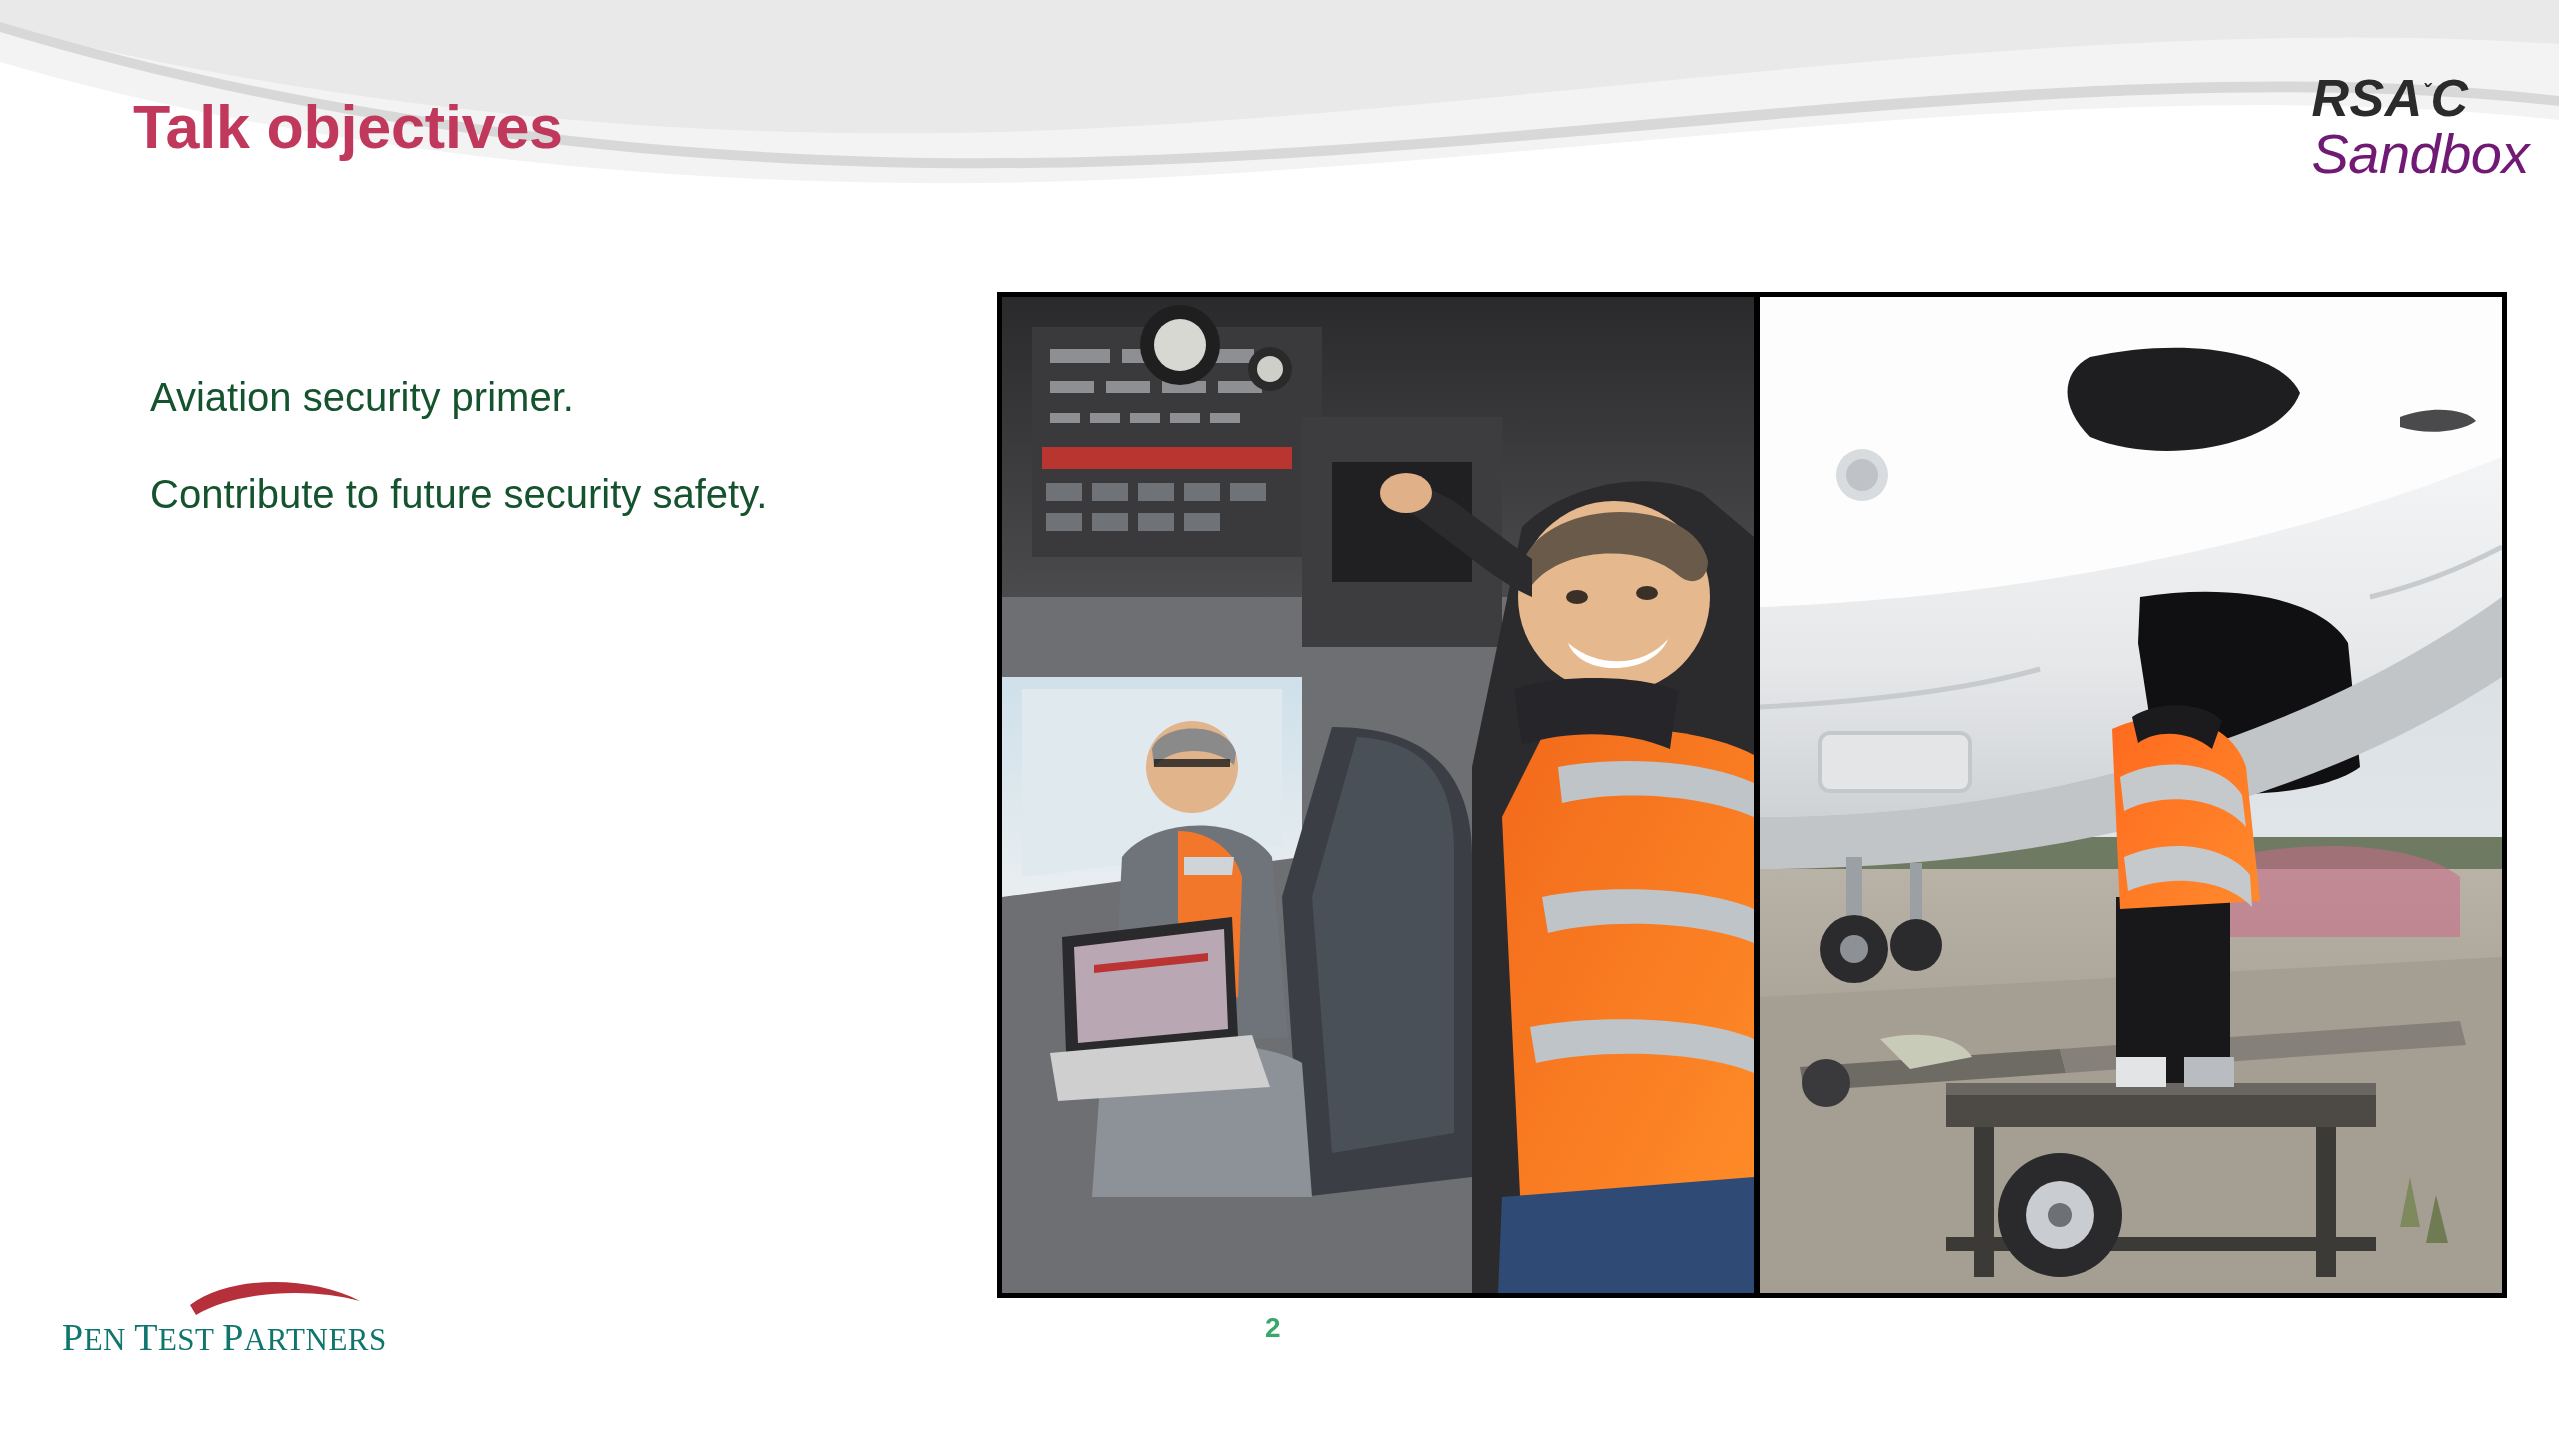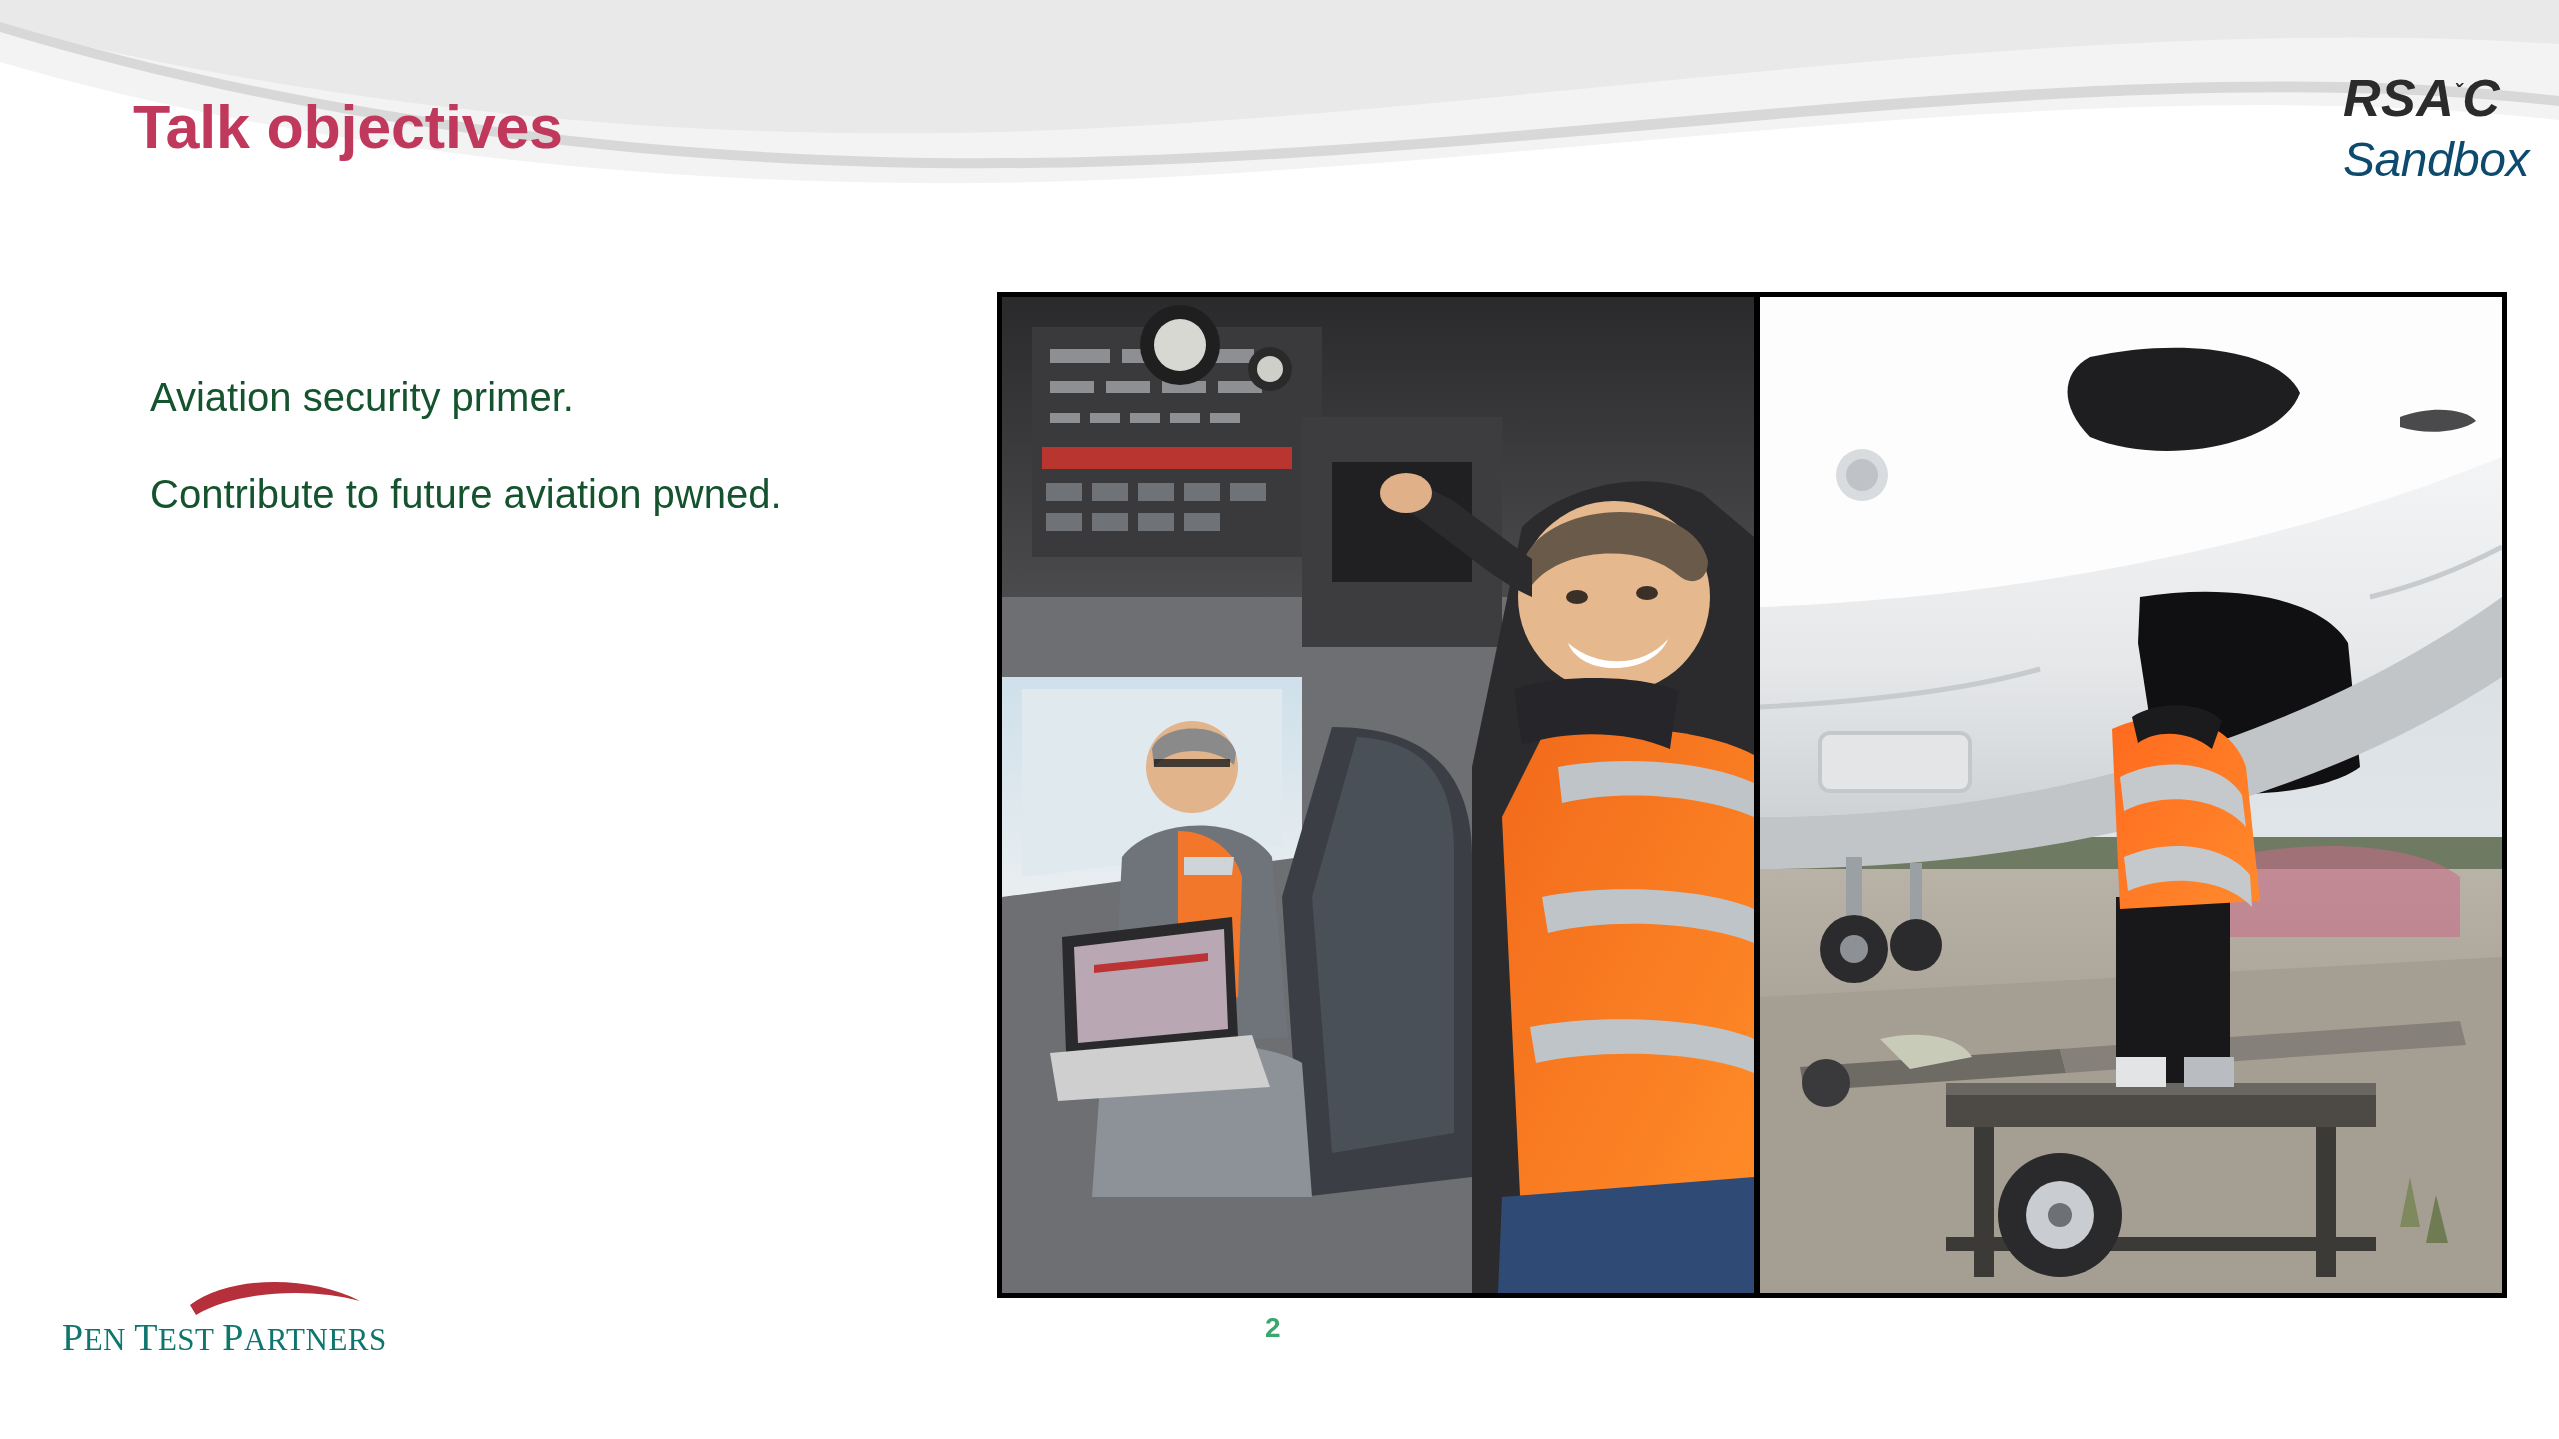--- a/index.html
+++ b/index.html
@@ -66,11 +66,11 @@
   }
   .rsac-sandbox .sandbox-line {
     display: block;
-    font-size: 48px;
-    color: #0c4a6e;
+    font-size: 56px;
+    color: #701a75;
     font-weight: normal;
     letter-spacing: -0.5px;
-    margin-top: 12px;
+    margin-top: 2px;
   }
   .tick {
     display: inline-block;

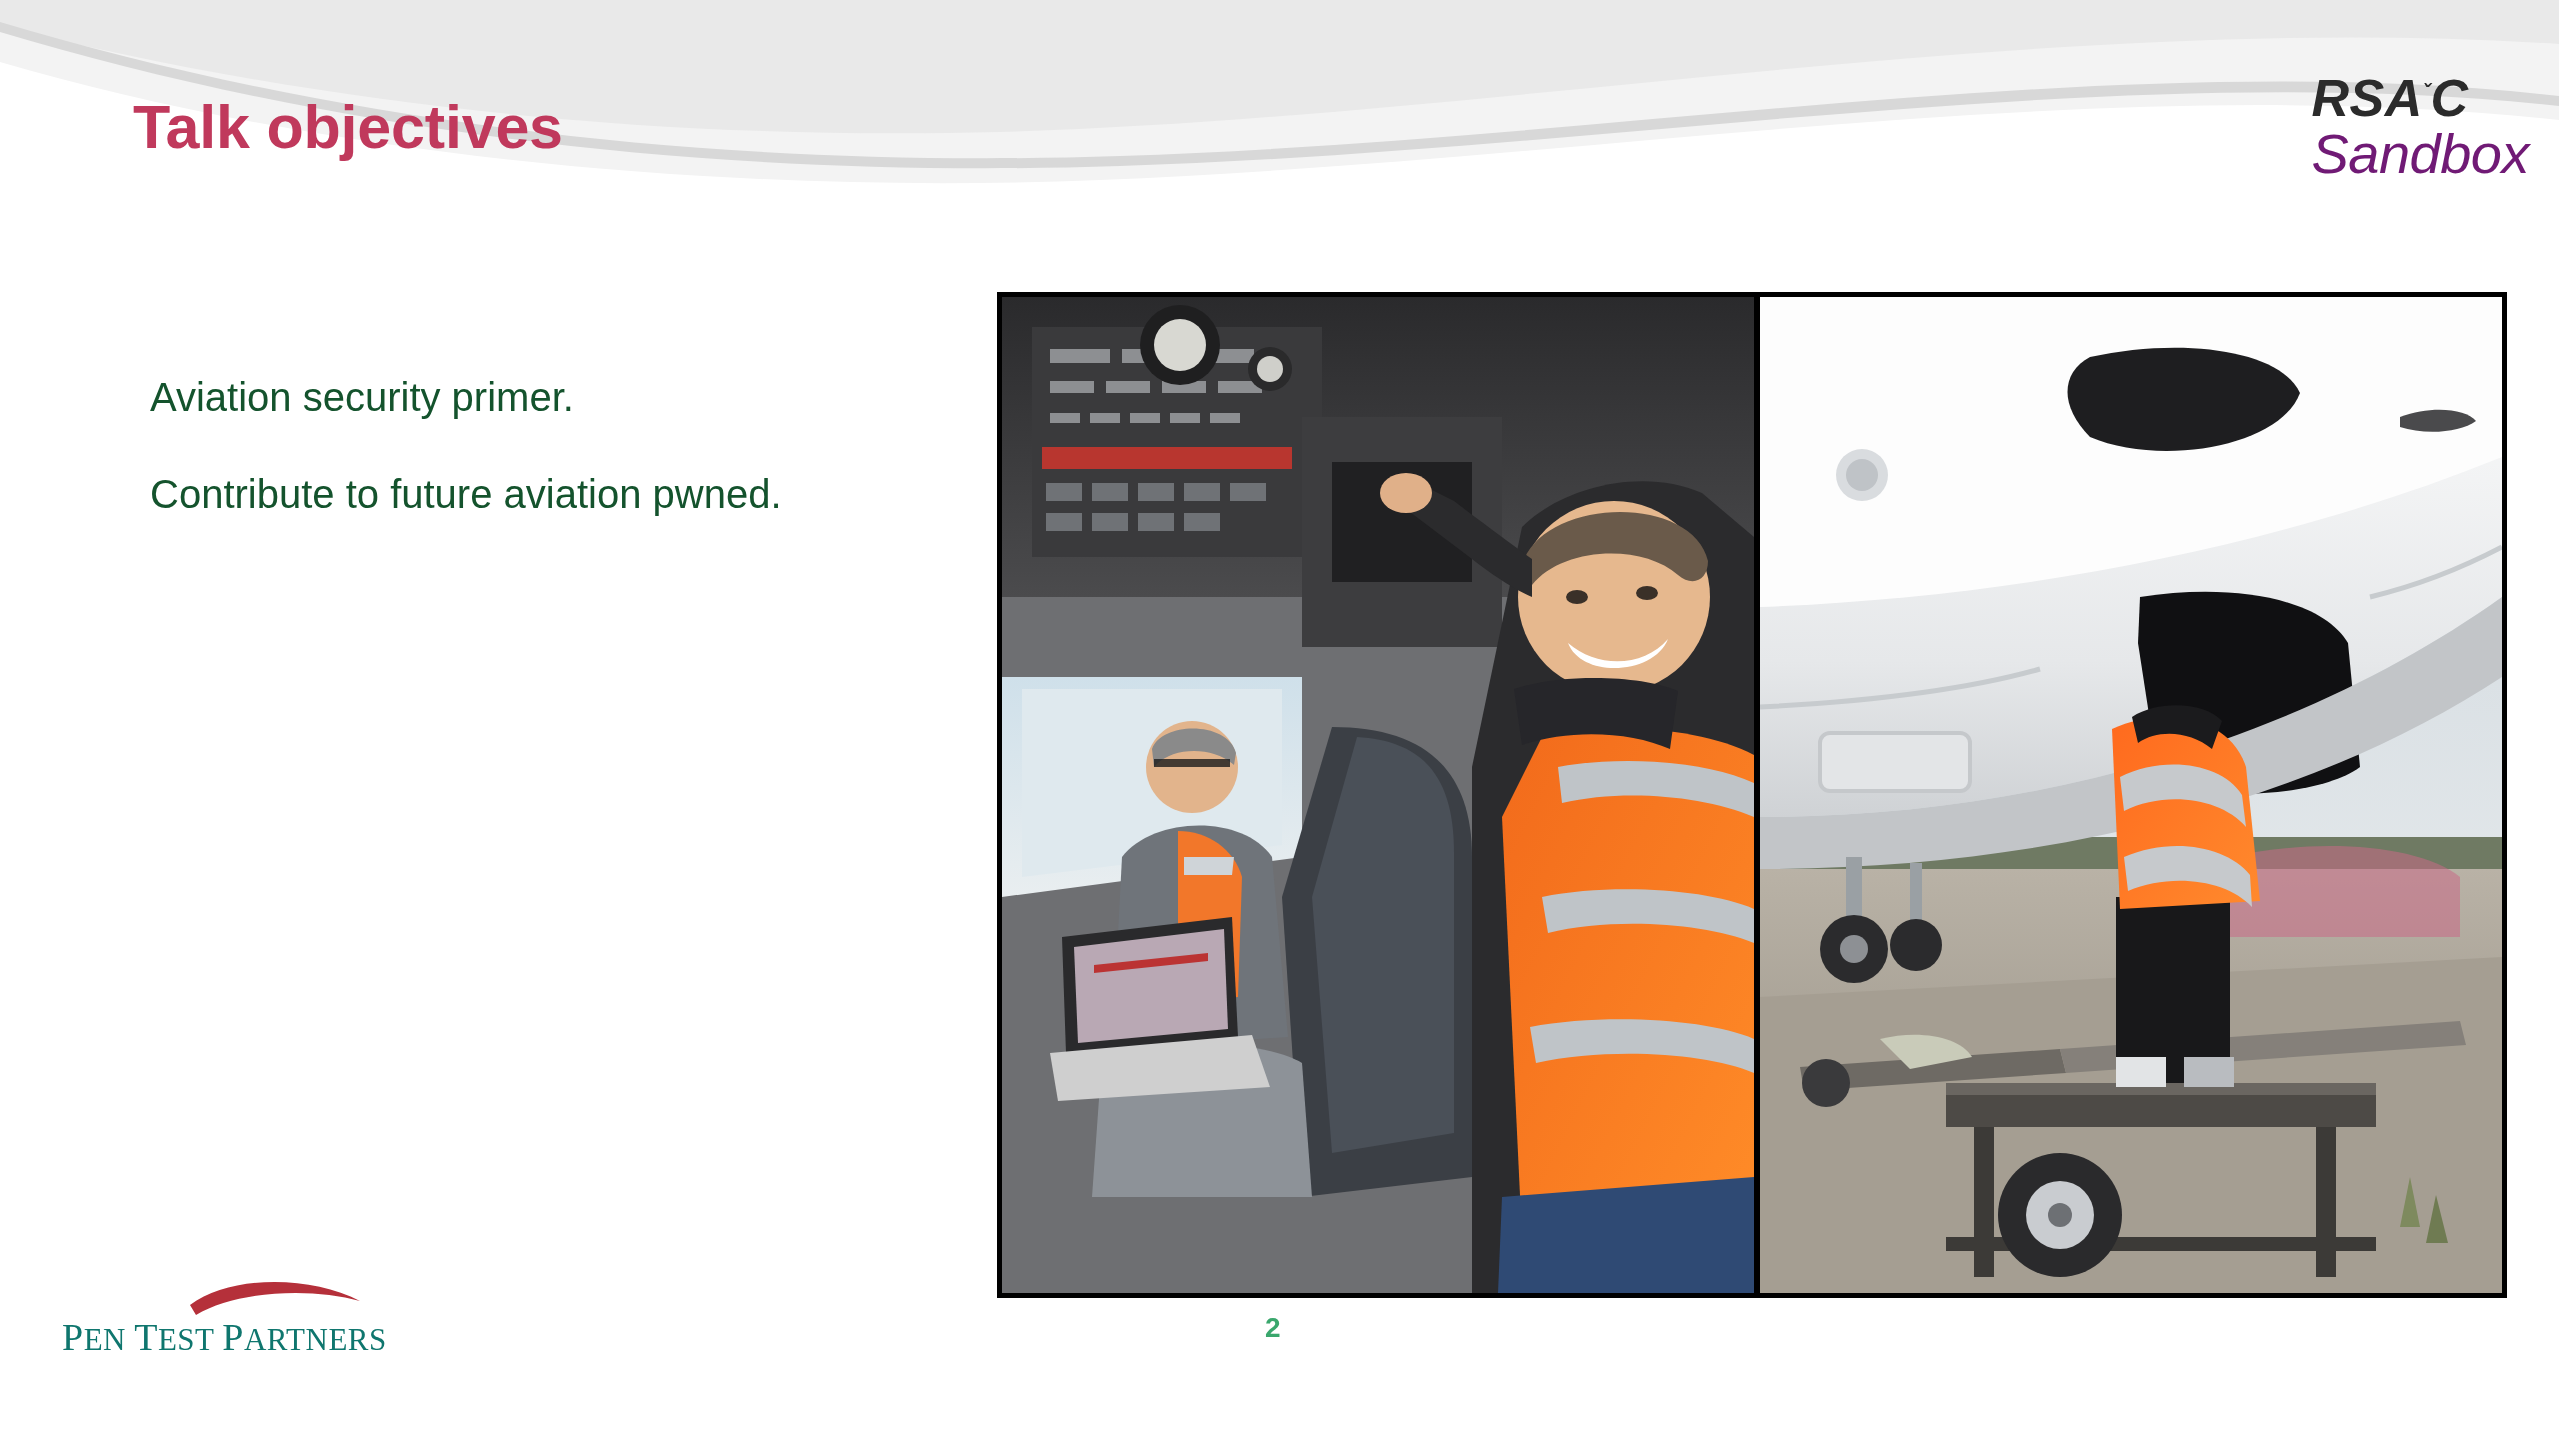--- a/index.html
+++ b/index.html
@@ -184,7 +184,7 @@
 
   <div class="body-text">
     <p>Aviation security primer.</p>
-    <p>Contribute to future aviation pwned.</p>
+    <p>Contribute to future security safety.</p>
   </div>
 
   <div class="photo-group">

